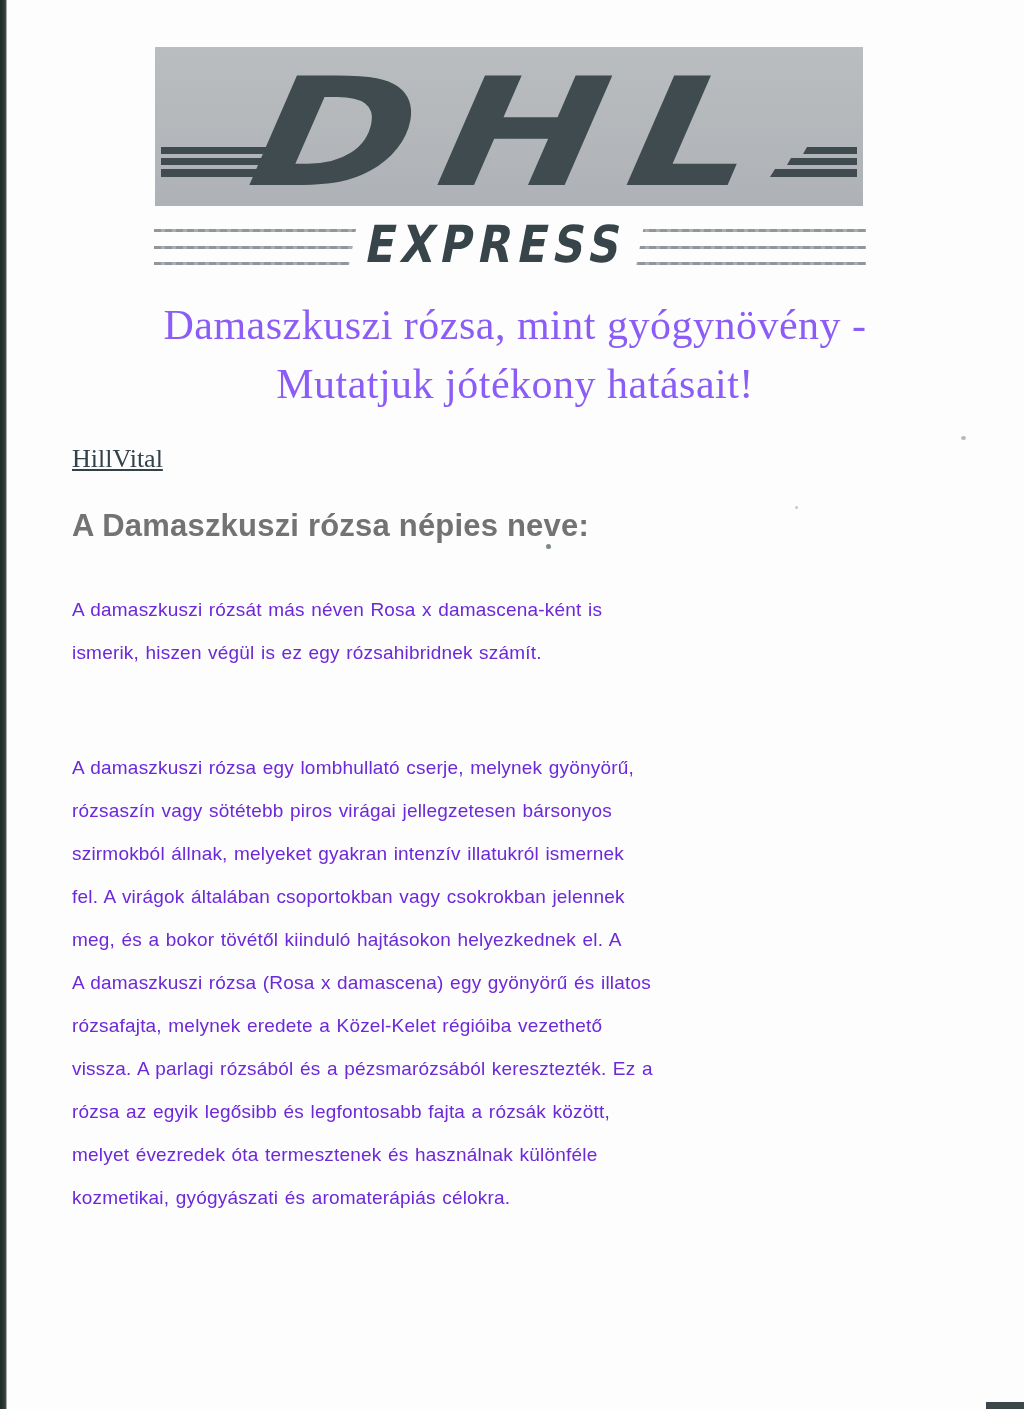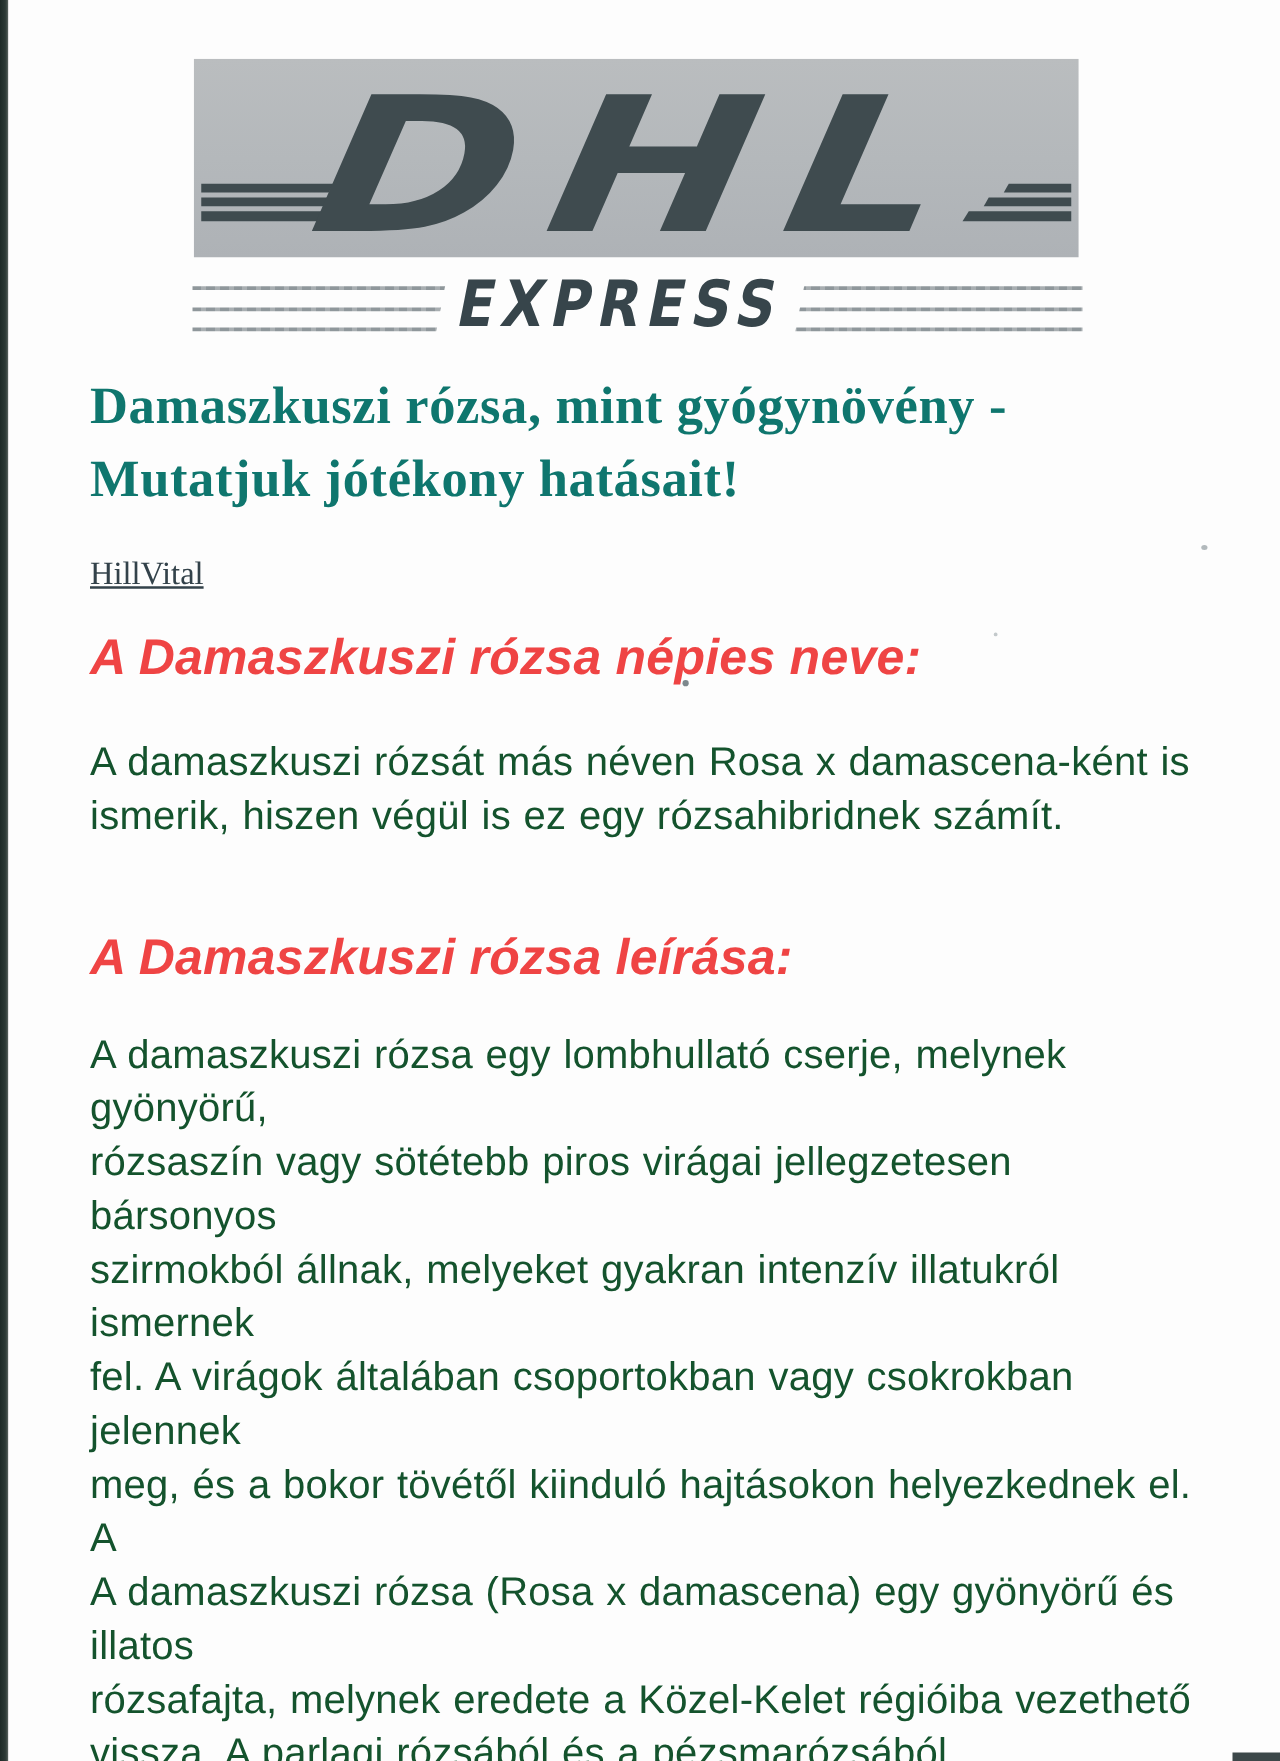--- a/index.html
+++ b/index.html
@@ -64,11 +64,12 @@
   h1.title{
     margin:0 0 30px 0;
     font-family:"Liberation Serif", serif;
-    font-weight:bold;
+    font-weight:normal;
     font-size:42px;line-height:59px;
     letter-spacing:.5px;
-    color:#0f766e;
+    color:#8b5cf6;
     white-space:pre-line;
+    text-align:center;
   }
   .source-link{
     display:inline-block;

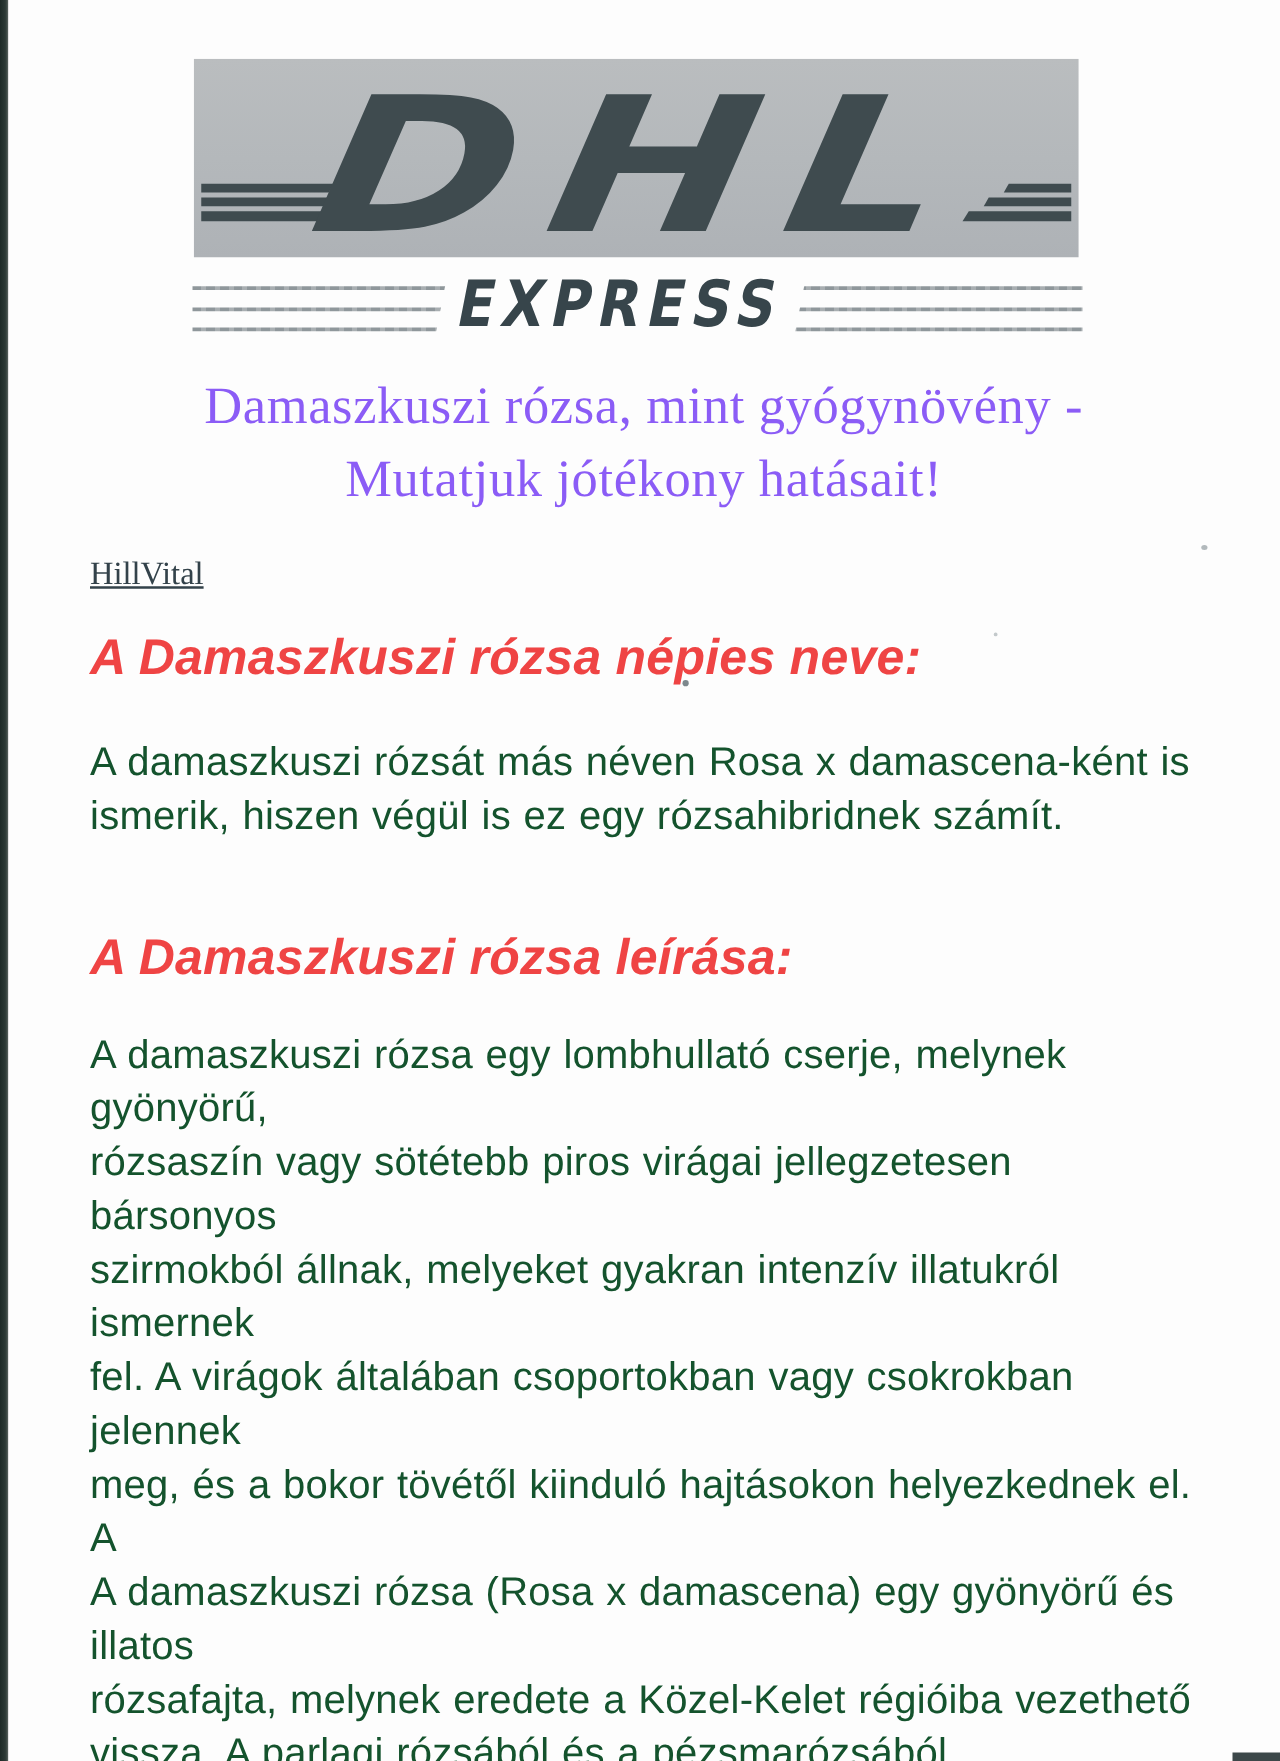--- a/index.html
+++ b/index.html
@@ -83,11 +83,10 @@
   }
   h2.section-heading{
     margin:0 0 42px 0;
-    font-size:40px;line-height:40px;
+    font-size:31px;line-height:40px;
     font-weight:bold;
     letter-spacing:.2px;
-    color:#ef4444;
-    font-style:italic;
+    color:#737373;
   }
   h2.section-heading.second{margin-bottom:36px;}
   p.body-par{

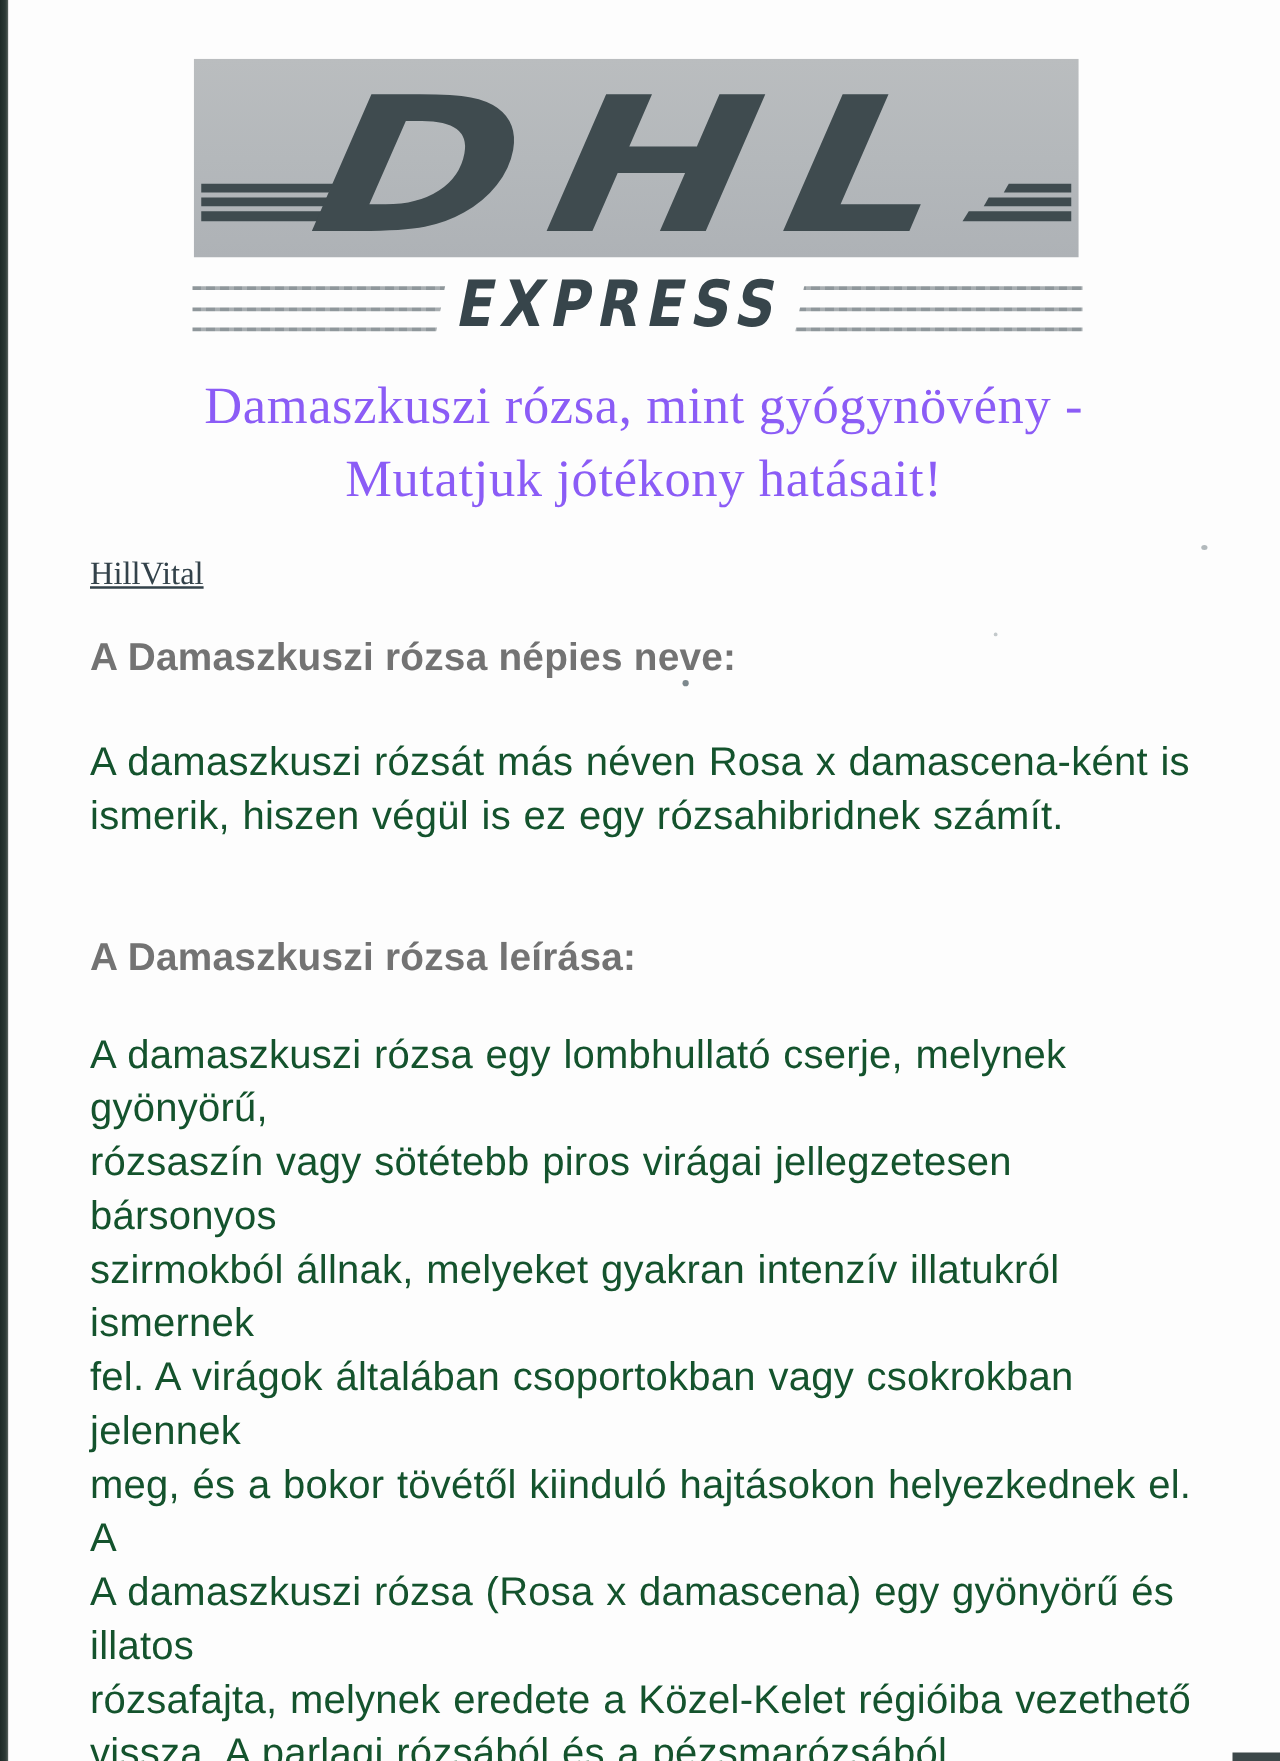--- a/index.html
+++ b/index.html
@@ -91,10 +91,10 @@
   h2.section-heading.second{margin-bottom:36px;}
   p.body-par{
     margin:0 0 70px 0;
-    font-size:32px;line-height:43px;
+    font-size:19px;line-height:43px;
     letter-spacing:.2px;
     word-spacing:1px;
-    color:#14532d;
+    color:#6d28d9;
     white-space:pre-line;
   }
   p.body-par.last{margin-bottom:0;}

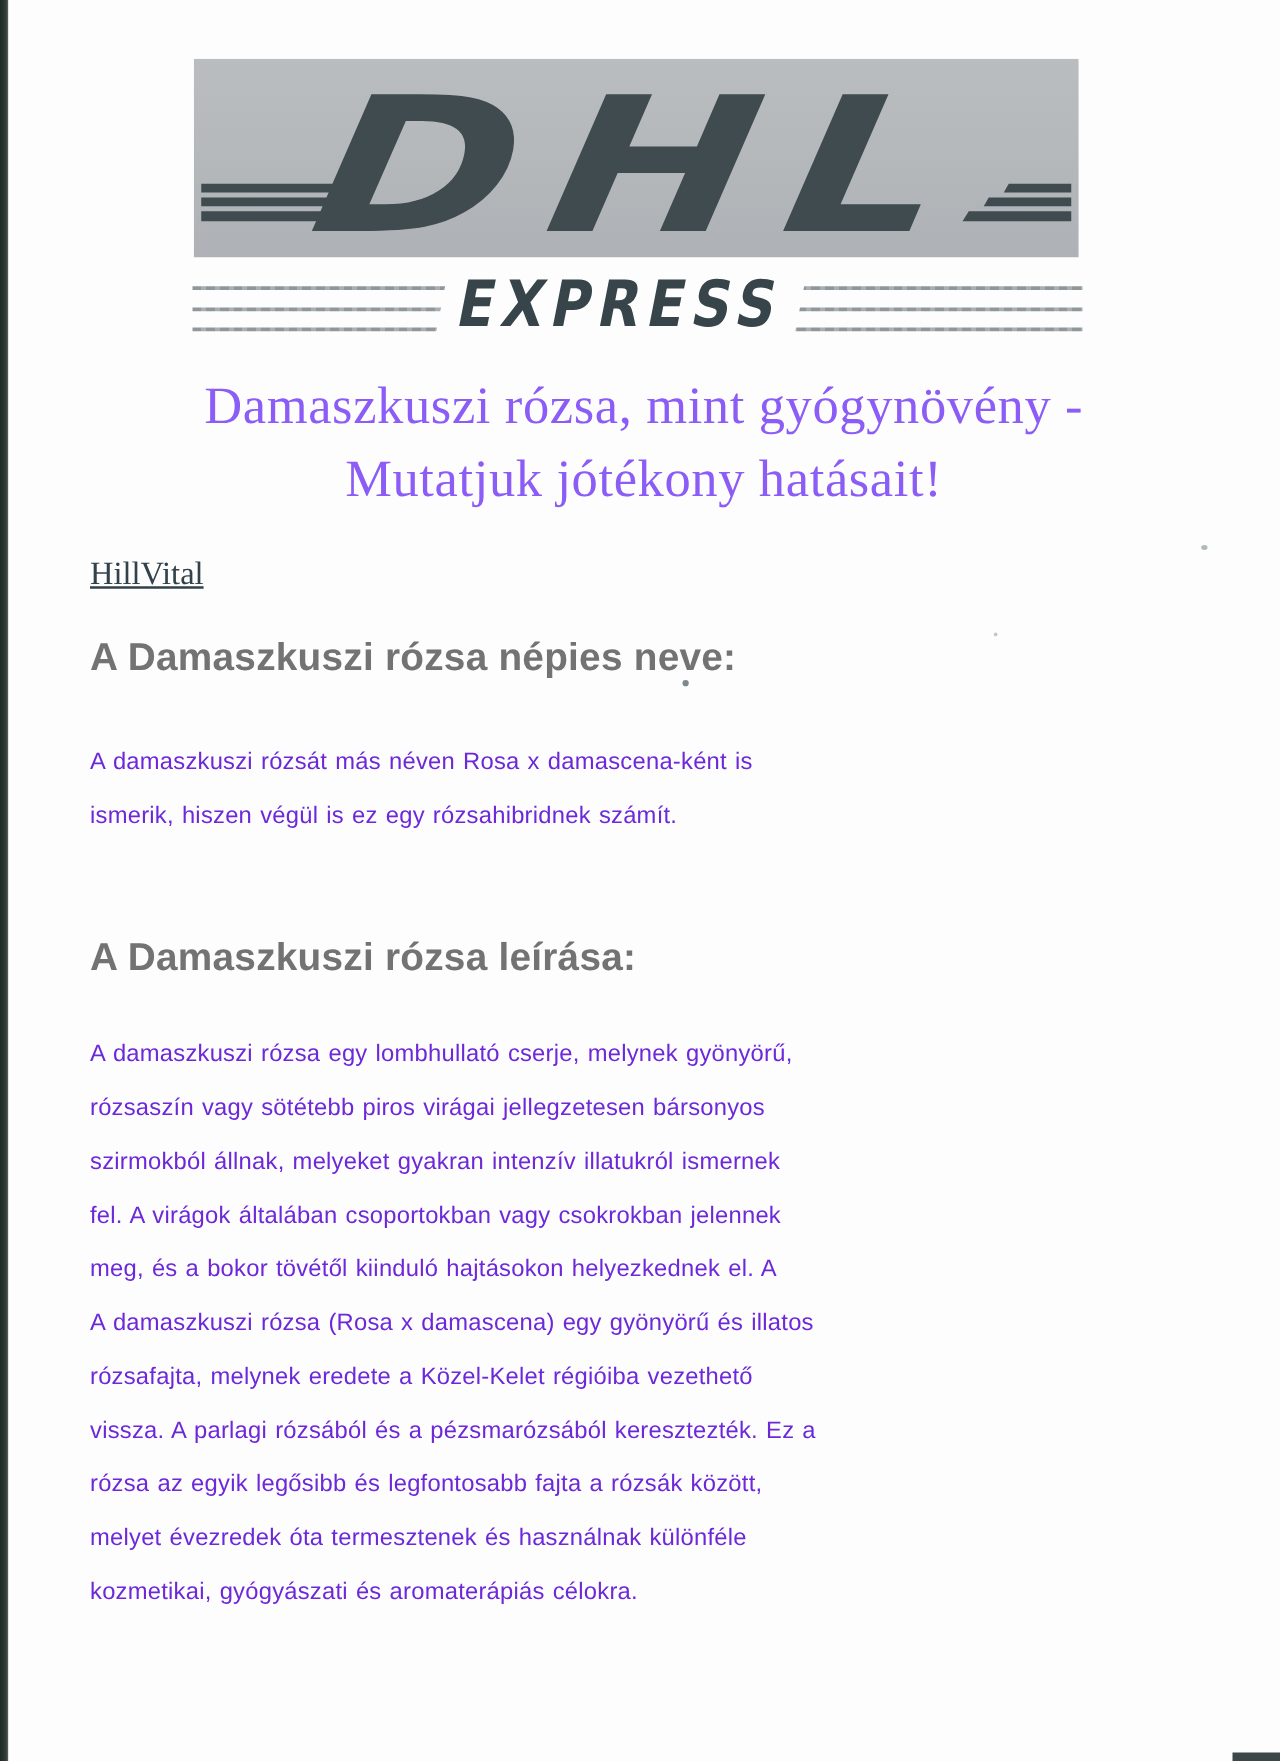--- a/index.html
+++ b/index.html
@@ -158,7 +158,6 @@
     <p class="body-par gap-large">A damaszkuszi rózsát más néven Rosa x damascena-ként is
 ismerik, hiszen végül is ez egy rózsahibridnek számít.</p>
 
-    <h2 class="section-heading second">A Damaszkuszi rózsa leírása:</h2>
     <p class="body-par last">A damaszkuszi rózsa egy lombhullató cserje, melynek gyönyörű,
 rózsaszín vagy sötétebb piros virágai jellegzetesen bársonyos
 szirmokból állnak, melyeket gyakran intenzív illatukról ismernek

